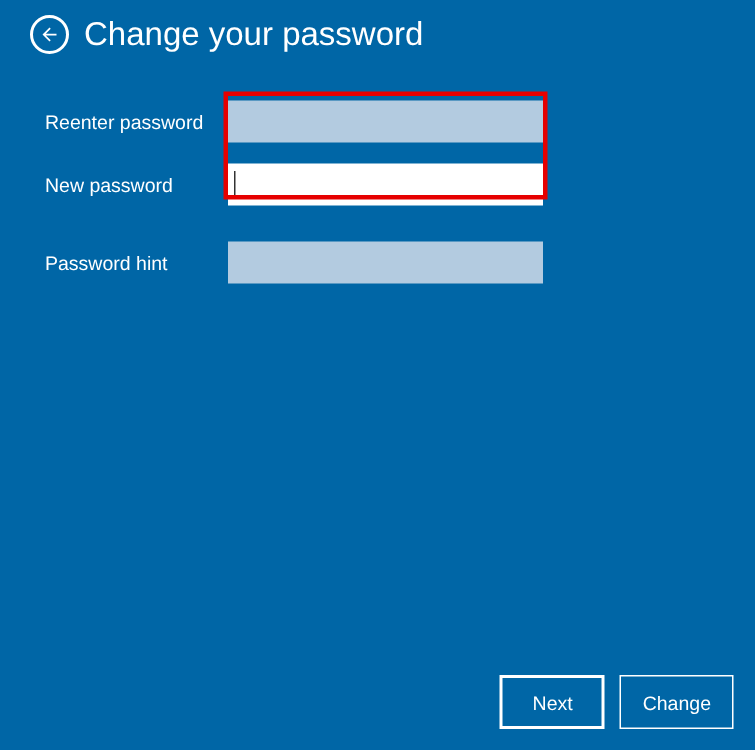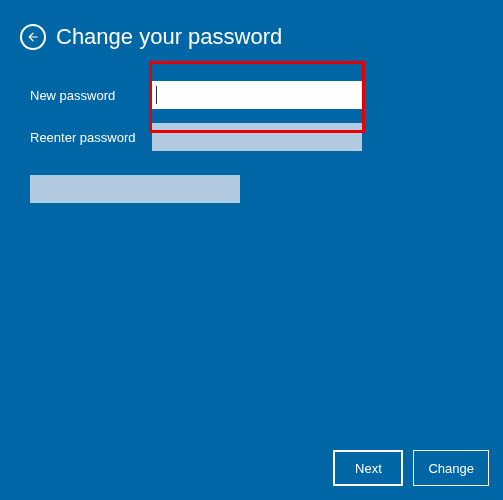--- a/index.html
+++ b/index.html
@@ -19,7 +19,7 @@
     .header {
       display: flex;
       align-items: center;
-      padding: 24px 20px 10px 20px;
+      padding: 10px 20px 10px 20px;
     }
     .back-btn {
       width: 26px;

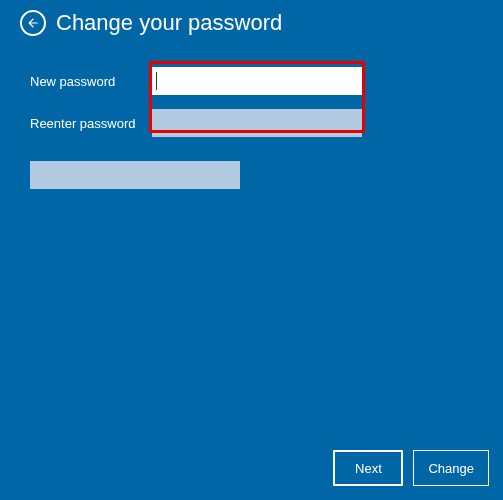--- a/index.html
+++ b/index.html
@@ -136,16 +136,16 @@
 
 <div class="form">
   <div class="row">
+    <div class="label">Reenter password</div>
+    <div class="input-wrap">
+      <input type="password" class="input input-reenter" value="" style="">
+    </div>
+  </div>
+  <div class="row">
     <div class="label">New password</div>
     <div class="input-wrap">
       <input type="password" class="input input-new" value="" style="">
       <div class="cursor-caret"></div>
-    </div>
-  </div>
-  <div class="row">
-    <div class="label">Reenter password</div>
-    <div class="input-wrap">
-      <input type="password" class="input input-reenter" value="" style="">
     </div>
   </div>
   <div class="row row-hint">

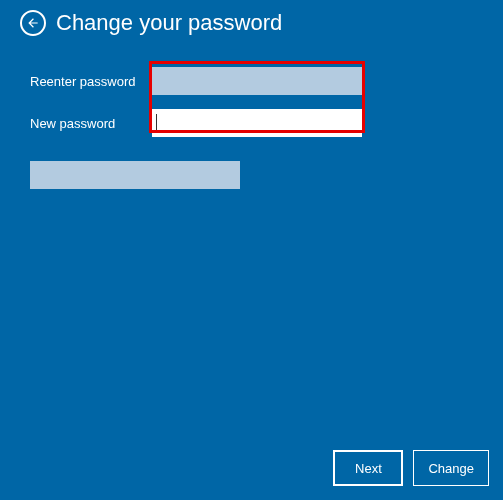--- a/index.html
+++ b/index.html
@@ -149,6 +149,7 @@
     </div>
   </div>
   <div class="row row-hint">
+    <div class="label">Password hint</div>
     <div class="input-wrap">
       <input type="text" class="input input-hint" value="" style="">
     </div>

